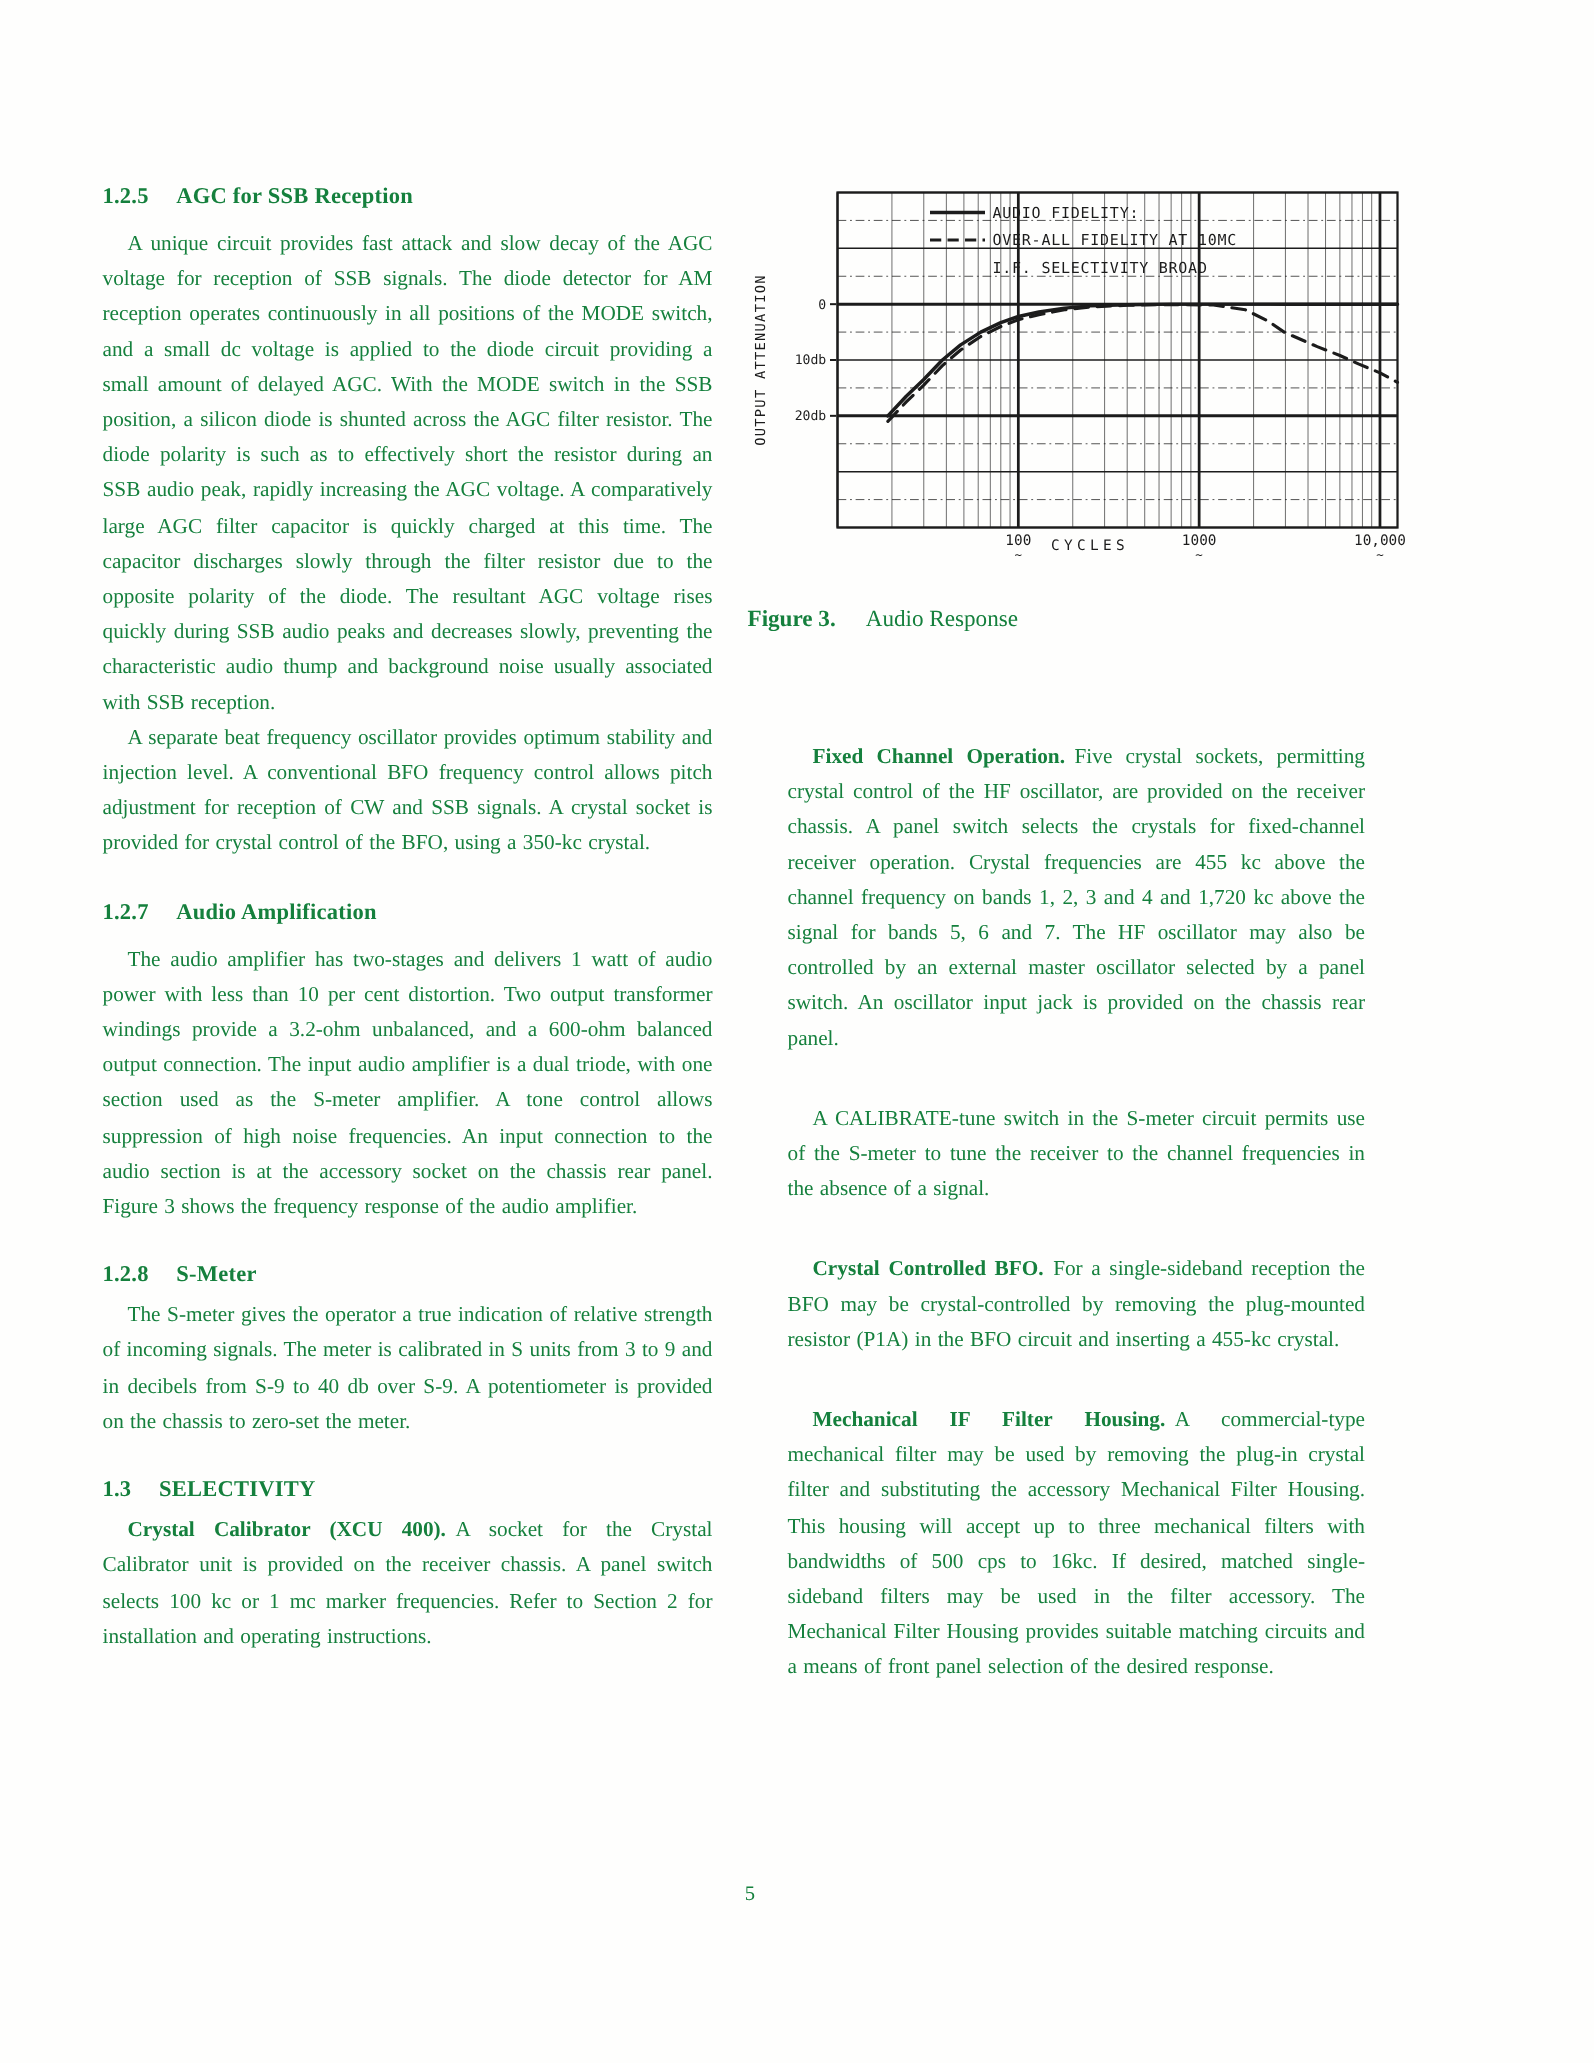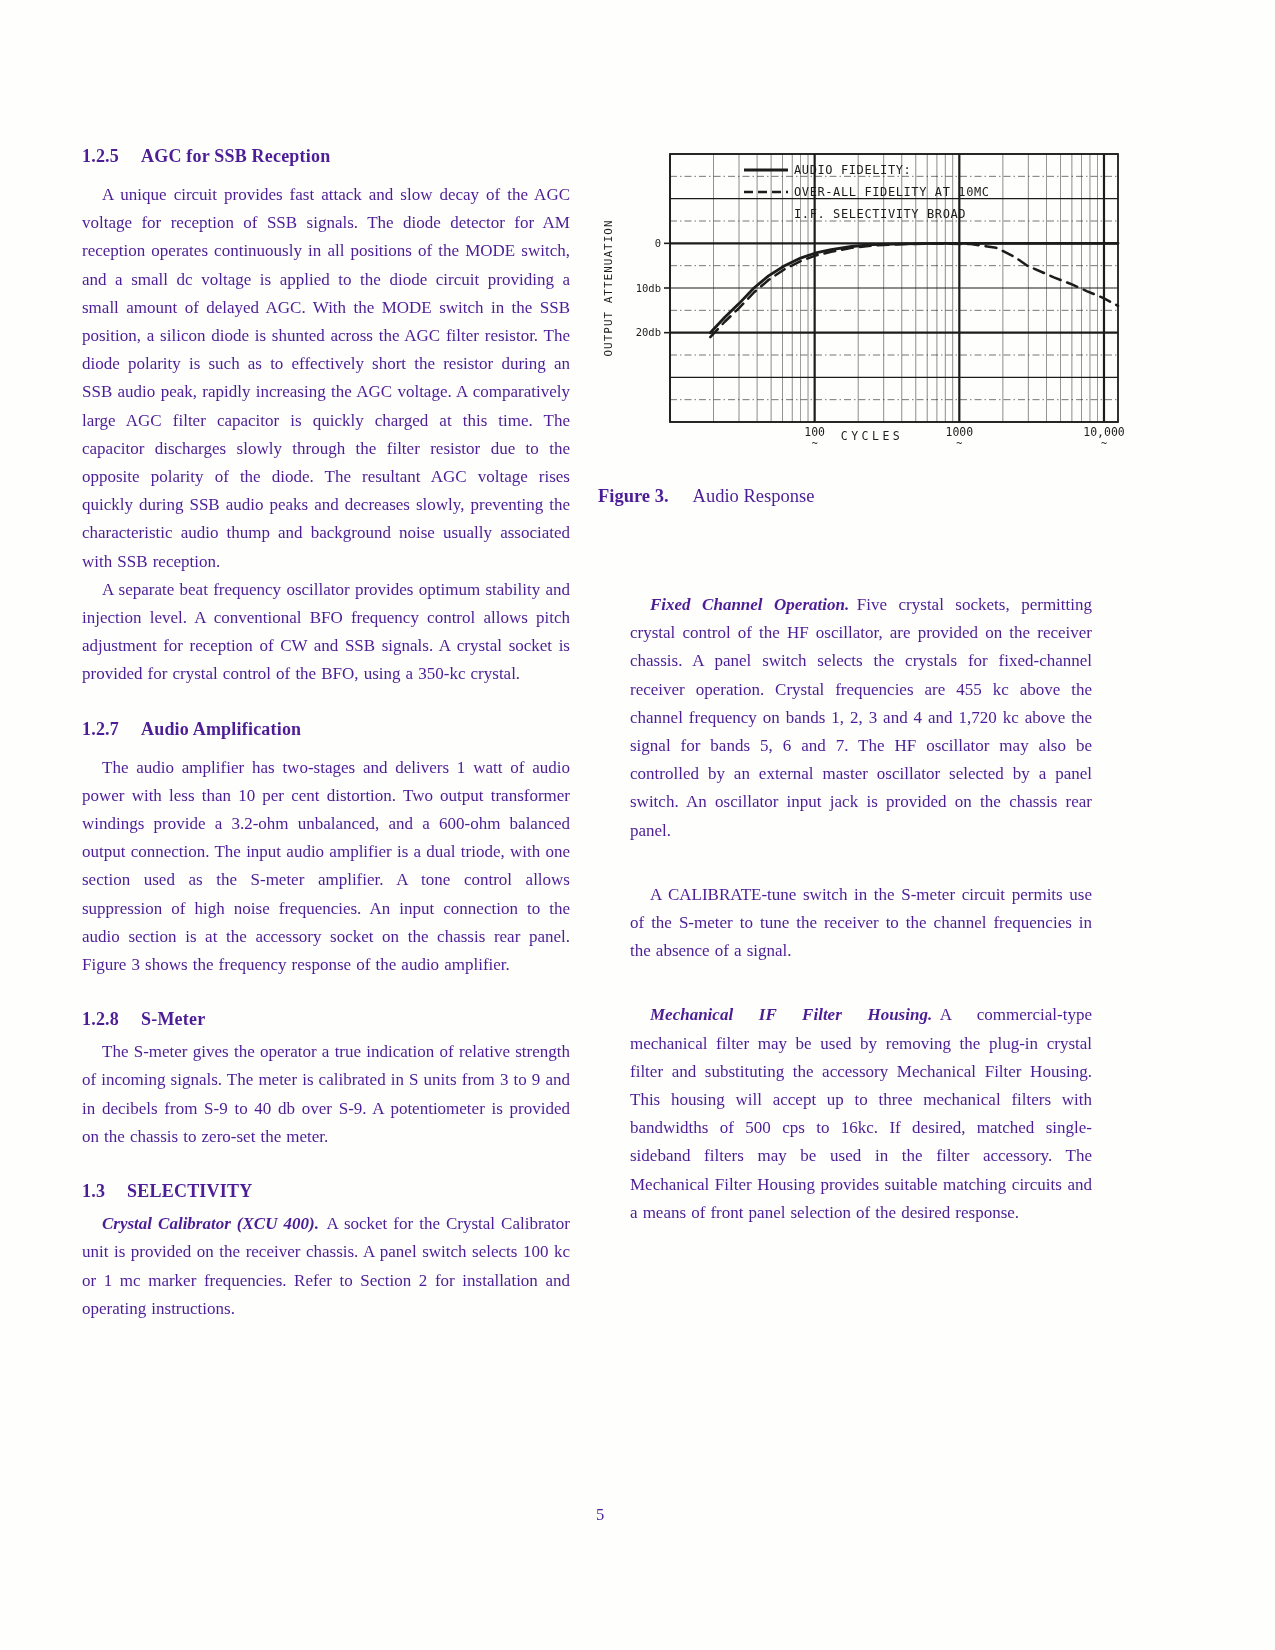--- a/index.html
+++ b/index.html
@@ -10,7 +10,7 @@
     background:#fefefdFF;
     background:#fefefd;
     font-family:"Liberation Serif", serif;
-    color:#4c1d95;
+    color:#15803d;
     overflow:hidden;
   }
   .col{position:absolute;top:140px;}

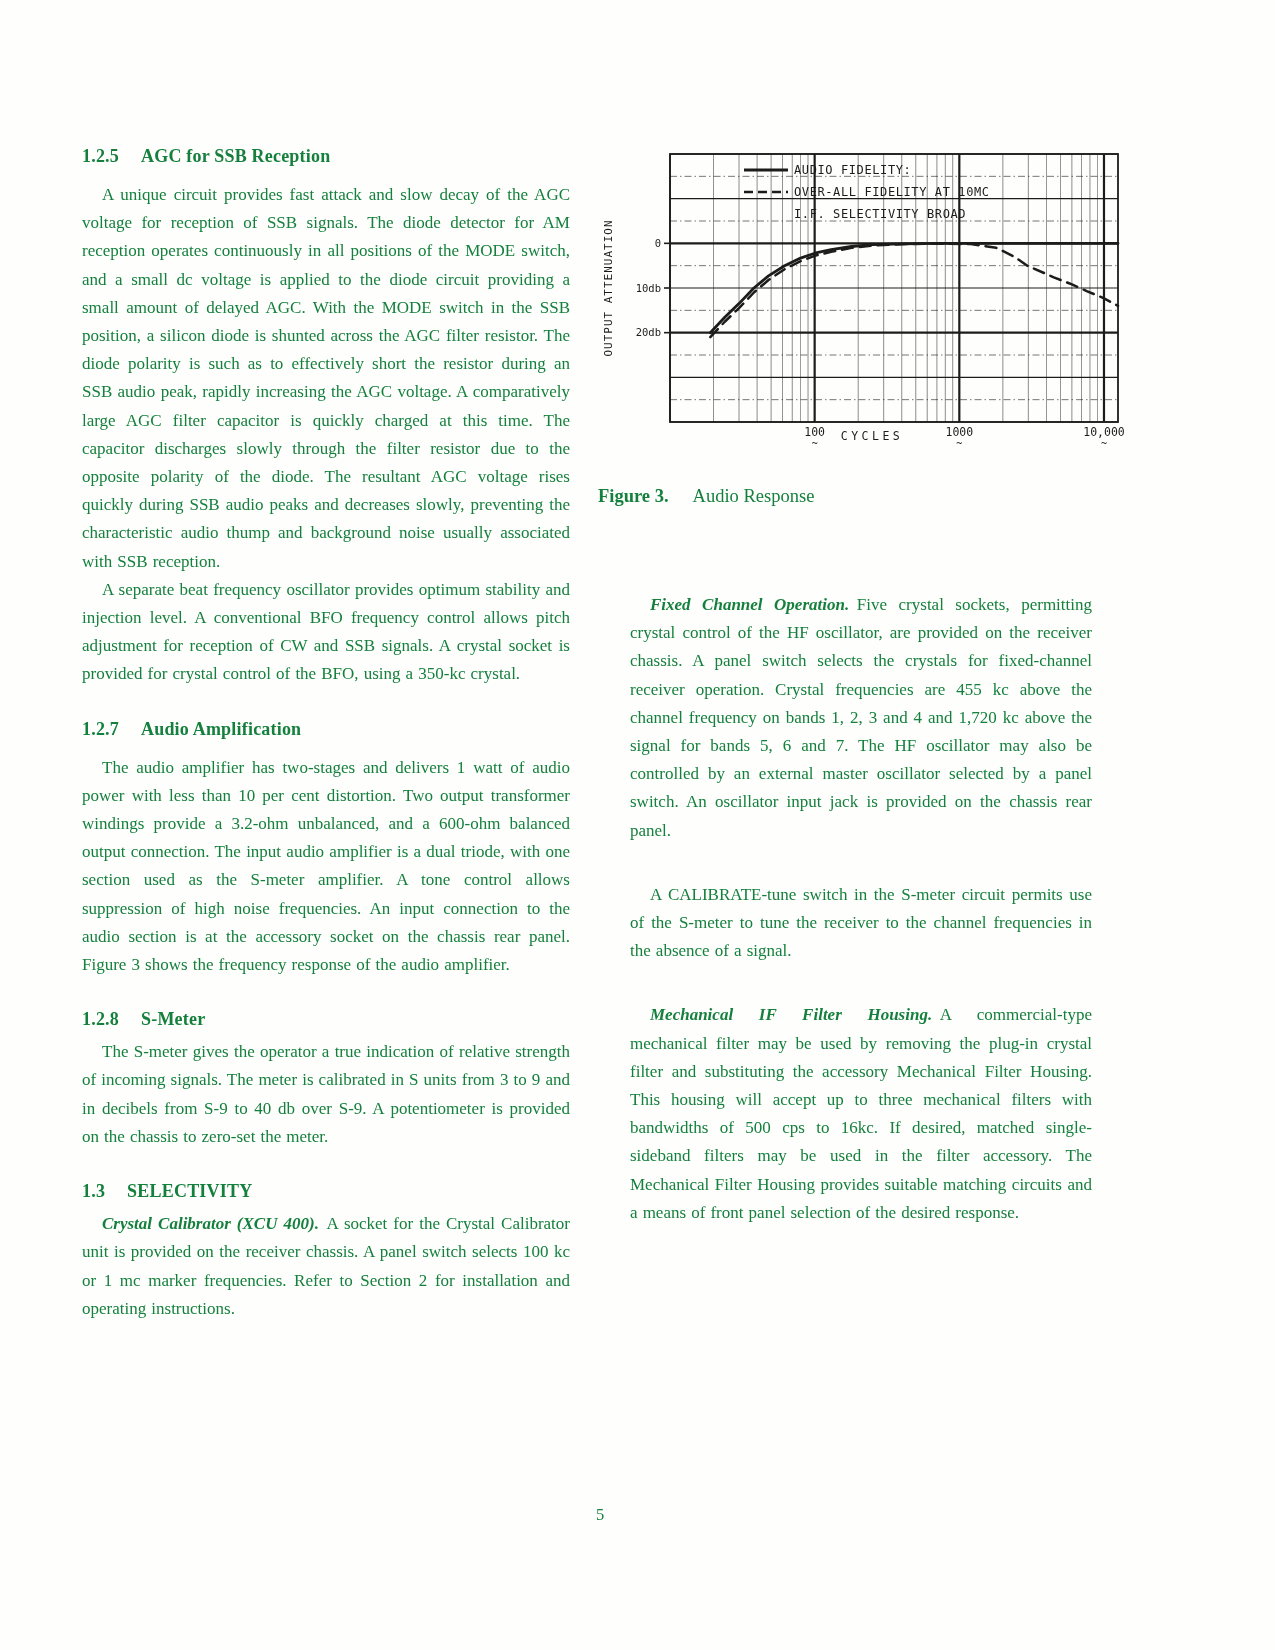--- a/index.html
+++ b/index.html
@@ -32,7 +32,7 @@
     word-spacing:.05em;
     margin:0;
   }
-  .lead{font-weight:bold;margin-right:.45em;font-style:italic;}
+  .lead{font-weight:bold;margin-right:.45em;}
   .lead:empty{margin-right:0;}
 
   .figure{margin:0 0 0 -32px;width:530px;}

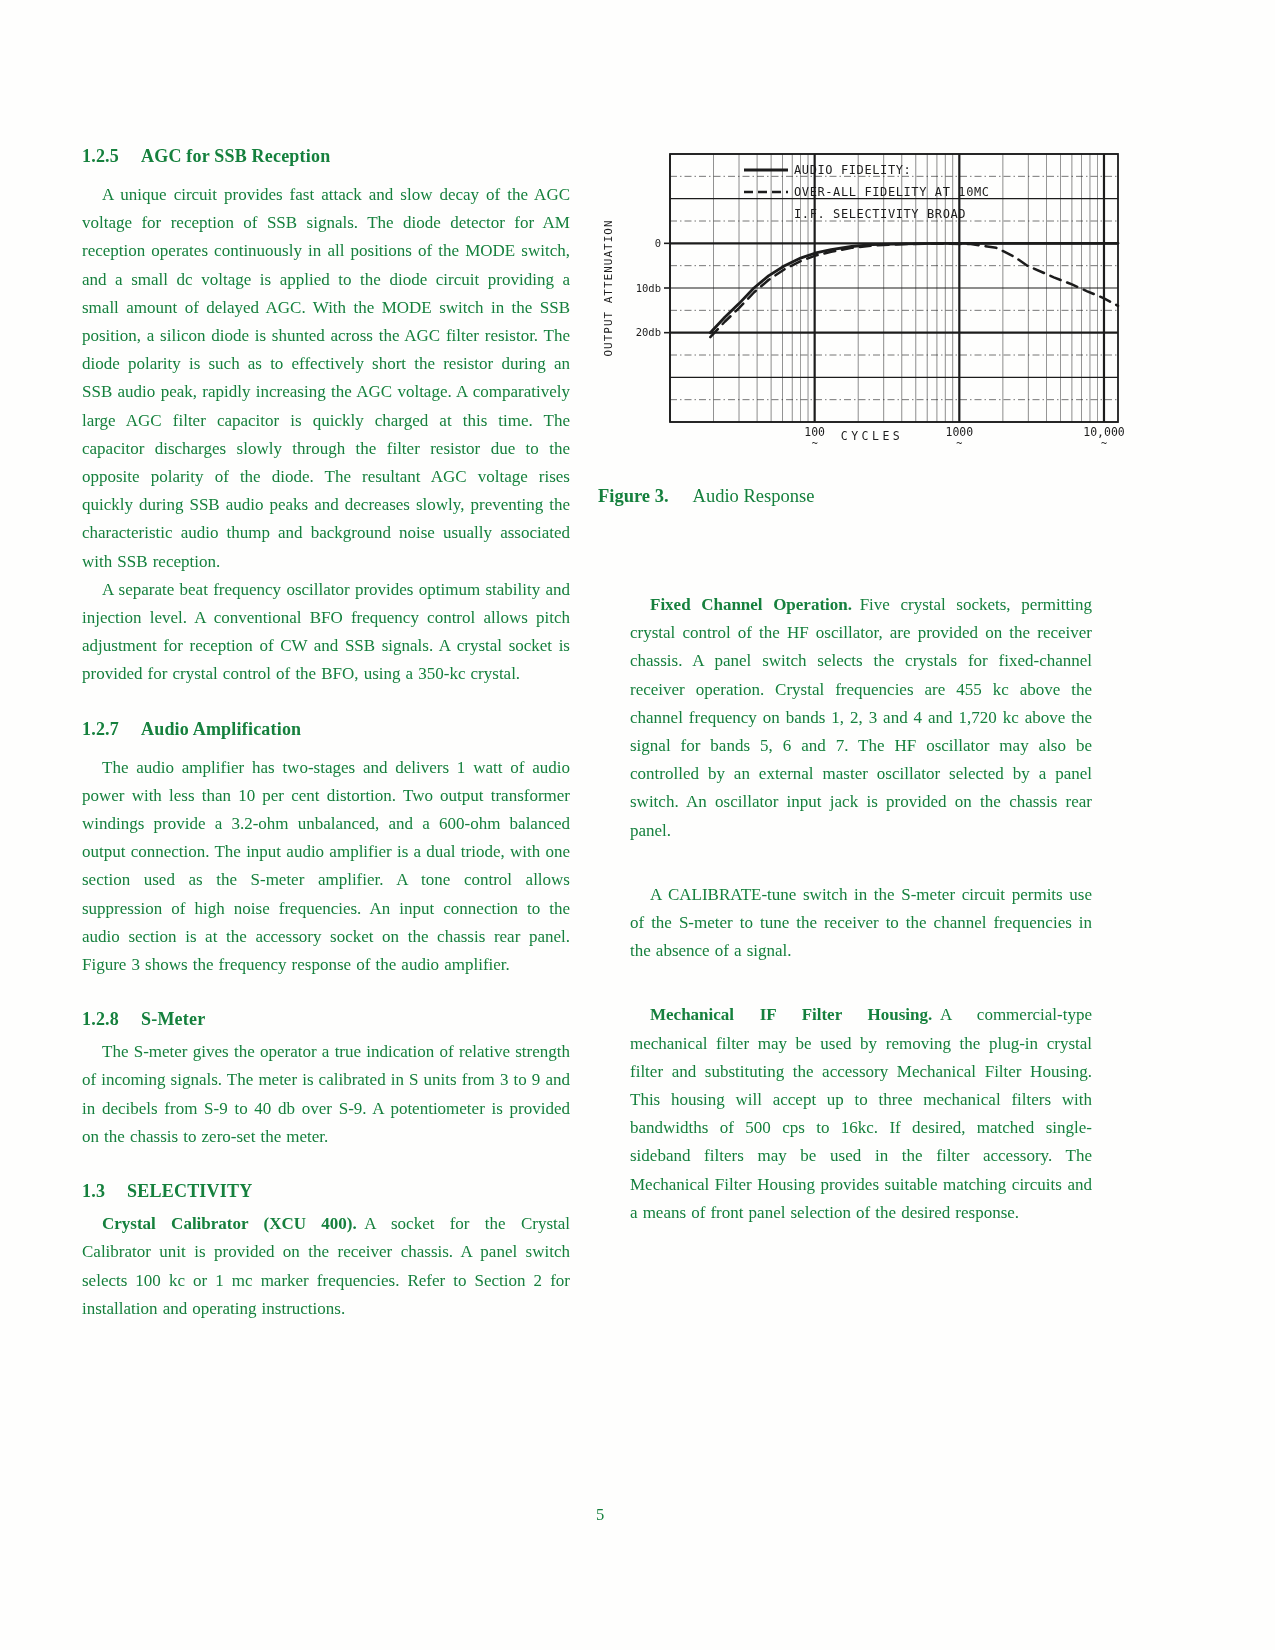--- a/index.html
+++ b/index.html
@@ -171,6 +171,7 @@
 
     <p class="body-text rc-para"><span class="lead"></span><span>A CALIBRATE-tune switch in the S-meter circuit permits use of the S-meter to tune the receiver to the channel frequencies in the absence of a signal.</span></p>
 
+    <p class="body-text rc-para"><span class="lead">Crystal Controlled BFO.</span><span>For a single-sideband reception the BFO may be crystal-controlled by removing the plug-mounted resistor (P1A) in the BFO circuit and inserting a 455-kc crystal.</span></p>
 
     <p class="body-text rc-para"><span class="lead">Mechanical IF Filter Housing.</span><span>A commercial-type mechanical filter may be used by removing the plug-in crystal filter and substituting the accessory Mechanical Filter Housing. This housing will accept up to three mechanical filters with bandwidths of 500 cps to 16kc. If desired, matched single-sideband filters may be used in the filter accessory. The Mechanical Filter Housing provides suitable matching circuits and a means of front panel selection of the desired response.</span></p>
 

